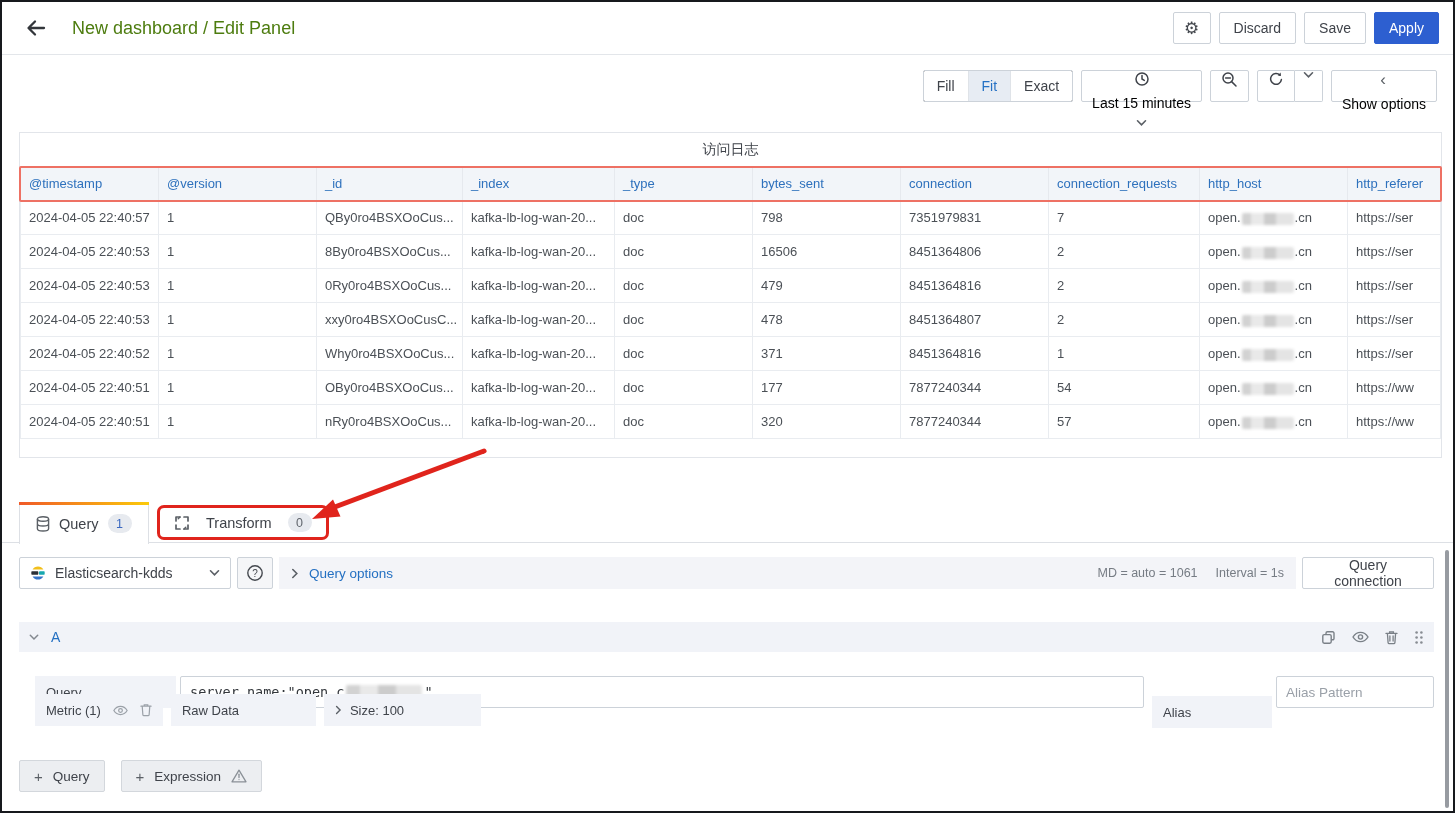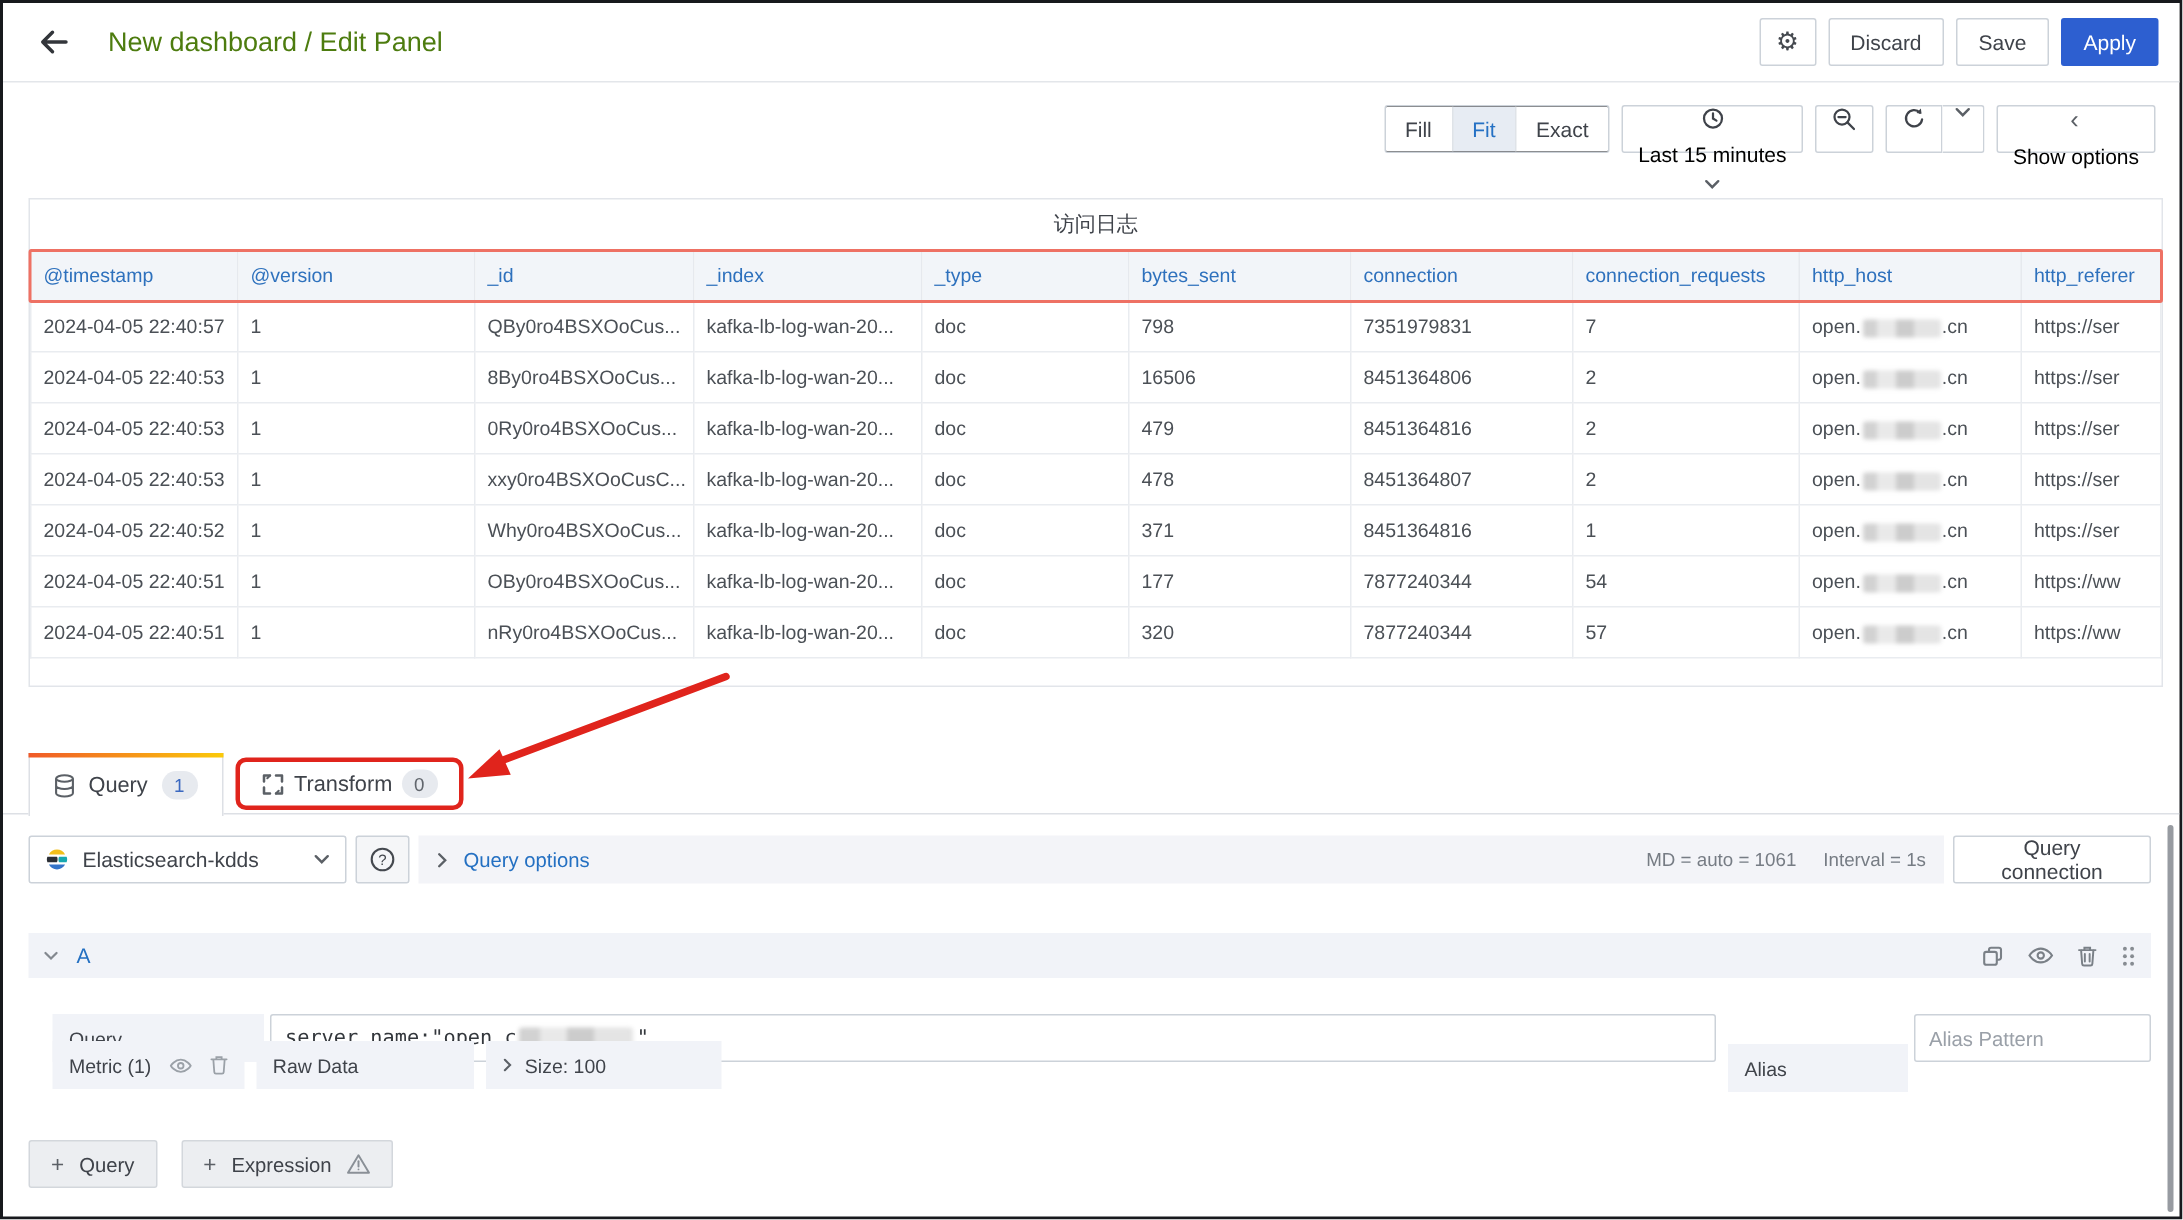--- a/index.html
+++ b/index.html
@@ -83,7 +83,7 @@
     border:3px solid #e0241c; border-radius:7px;
     display:flex; align-items:center;
   }
-  .tab-transform { display:flex; align-items:center; gap:6px; padding:4px 14px; cursor:pointer; height:100%; }
+  .tab-transform { display:flex; align-items:center; gap:16px; padding:4px 14px; cursor:pointer; height:100%; }
   .arrow-annotation { position:absolute; left:300px; top:443px; pointer-events:none; }
   
   .ds-row { position:absolute; left:17px; top:555px; width:1415px; display:flex; gap:6px; align-items:center; }

